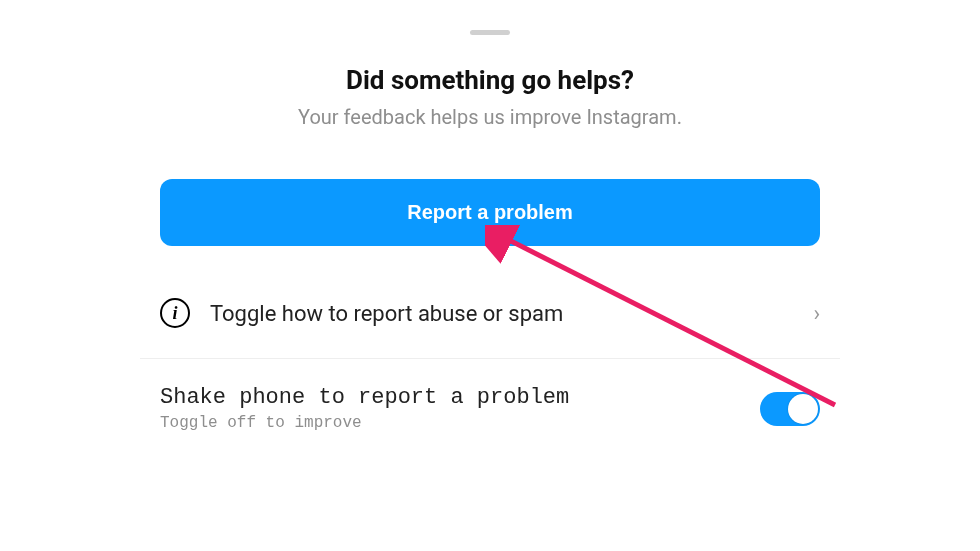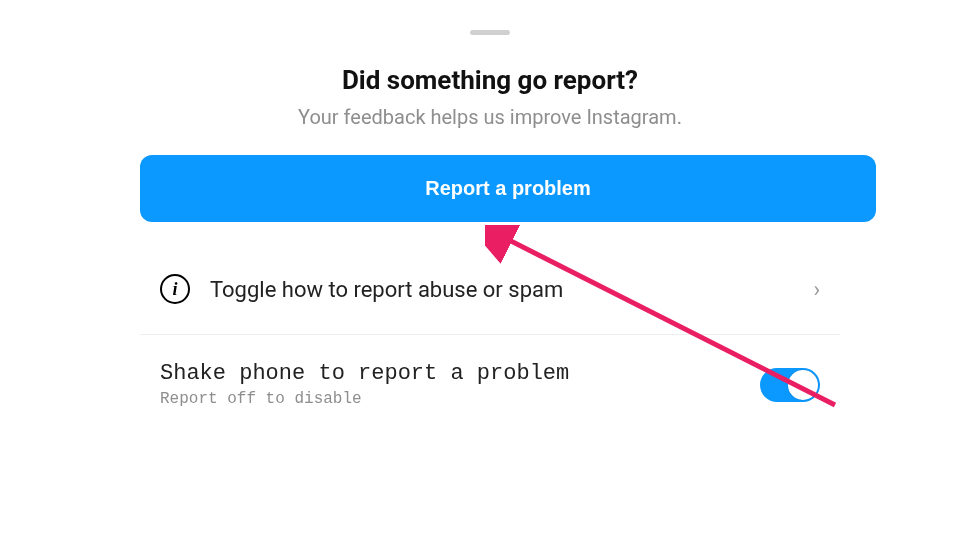--- a/index.html
+++ b/index.html
@@ -129,7 +129,7 @@
 <div class="sheet">
   <div class="drag-handle"></div>
 
-  <h1 class="title">Did something go report?</h1>
+  <h1 class="title">Did something go helps?</h1>
   <p class="subtitle">Your feedback helps us improve Instagram.</p>
 
   <button class="primary-button">Report a problem</button>

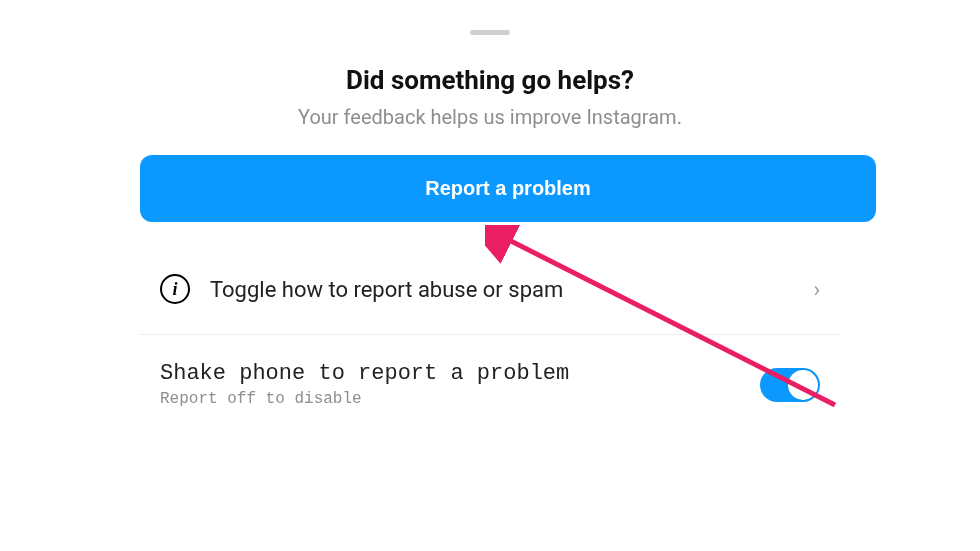--- a/index.html
+++ b/index.html
@@ -35,7 +35,7 @@
       text-align: center;
       font-size: 20px;
       color: #8e8e8e;
-      margin-bottom: 26px;
+      margin-bottom: 50px;
     }
     .primary-button {
       display: block;

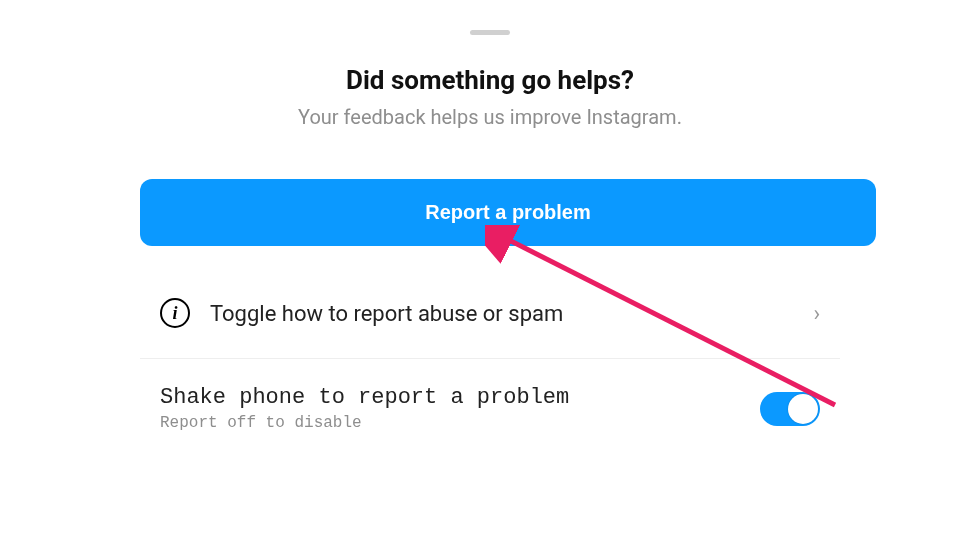--- a/index.html
+++ b/index.html
@@ -39,7 +39,7 @@
     }
     .primary-button {
       display: block;
-      width: 736px;
+      width: 660px;
       margin: 0 auto;
       background: #0b99ff;
       color: #fff;

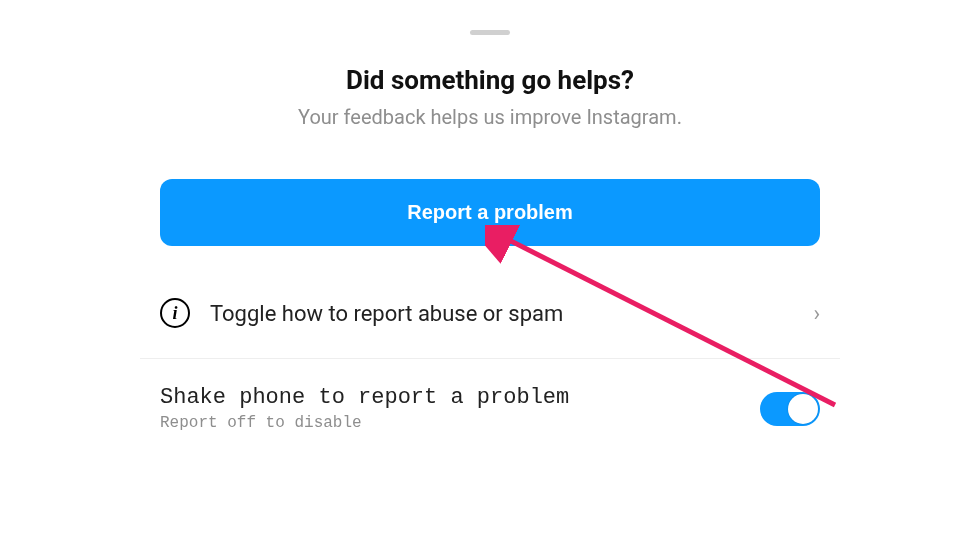--- a/index.html
+++ b/index.html
@@ -143,7 +143,7 @@
   <div class="toggle-row">
     <div class="toggle-text">
       <div class="toggle-title">Shake phone to report a problem</div>
-      <div class="toggle-subtitle">Report off to disable</div>
+      <div class="toggle-subtitle">Toggle off to improve</div>
     </div>
     <div class="toggle">
       <div class="knob"></div>

